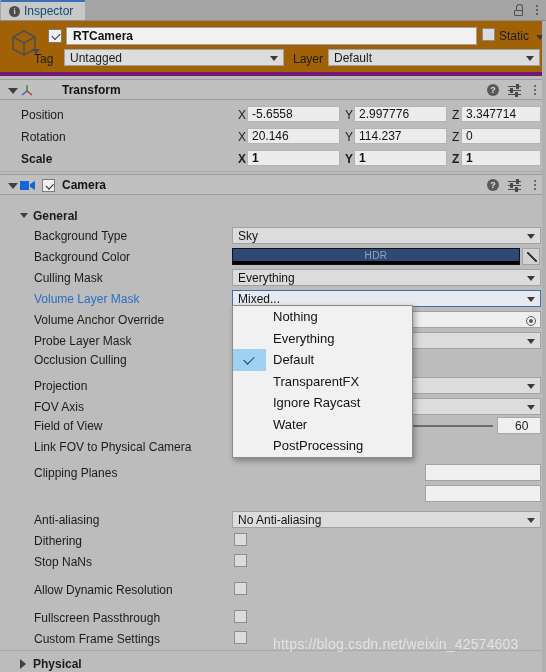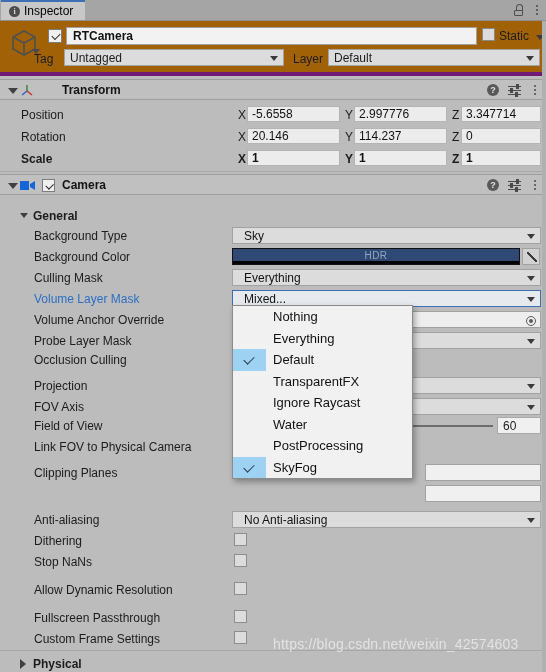--- a/index.html
+++ b/index.html
@@ -27,7 +27,7 @@
     border-top:2px solid #3d6fb5;
     box-sizing:border-box;
   }
-  .tab-label{font-size:12px;color:#000000;}
+  .tab-label{font-size:12px;color:#0c4a6e;}
   .info-icon{
     width:11px;height:11px;border-radius:50%;
     background:#4c4c4c;color:#d7d7d7;

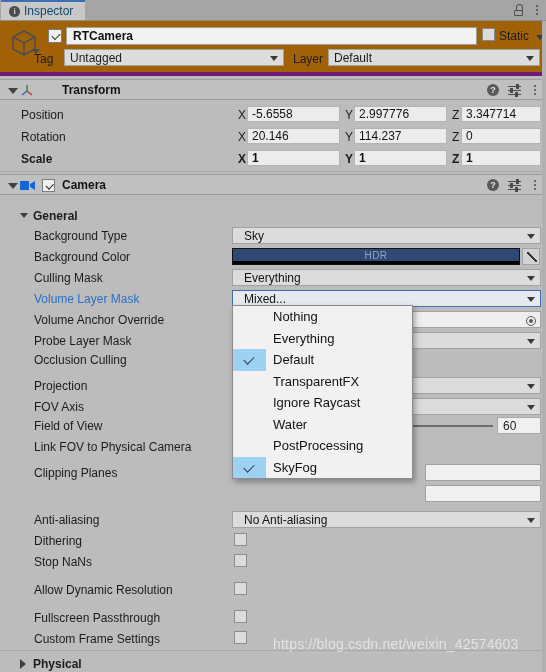--- a/index.html
+++ b/index.html
@@ -147,7 +147,7 @@
   .ctrl{
     position:absolute;top:2px;height:17px;
     background:#dcdcdc;border:1px solid #a2a2a2;box-sizing:border-box;
-    display:flex;align-items:center;padding-left:11px;font-size:12px;color:#121212;
+    display:flex;align-items:center;padding-left:5px;font-size:12px;color:#121212;
   }
   .ctrl.obj{background:#eeeeee;}
   .ctrl.white{background:#f0f0f0;}

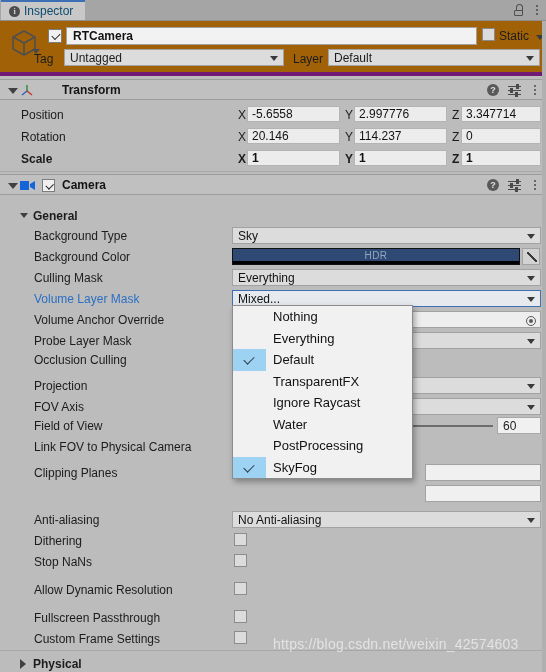--- a/index.html
+++ b/index.html
@@ -188,7 +188,7 @@
   .numfield{
     position:absolute;top:2px;height:17px;
     background:#f0f0f0;border:1px solid #a9a9a9;box-sizing:border-box;
-    display:flex;align-items:center;padding-left:5px;font-size:12px;
+    display:flex;align-items:center;padding-left:17px;font-size:12px;
   }
 
   

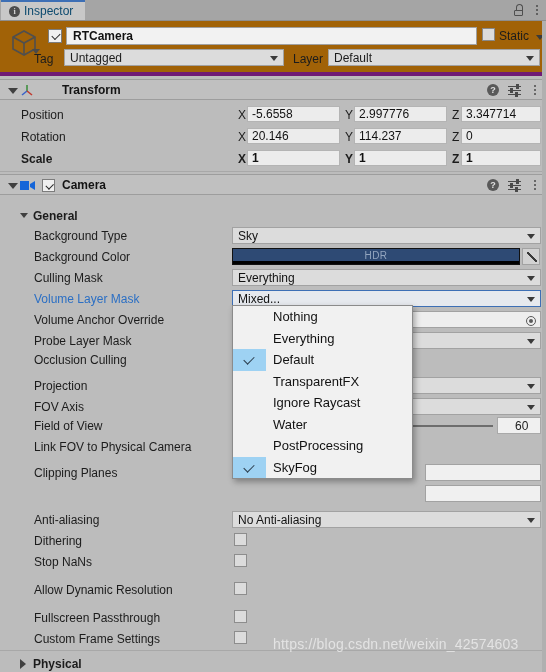--- a/index.html
+++ b/index.html
@@ -524,10 +524,6 @@
         <span class="chk"></span>
         <span class="lbl">PostProcessing</span>
       </div>
-      <div class="popup-item checked">
-        <span class="chk" style="background: rgb(158, 210, 243);"></span>
-        <span class="lbl">SkyFog</span>
-      </div>
     </div>
 
   <div class="watermark">https://blog.csdn.net/weixin_42574603</div>

